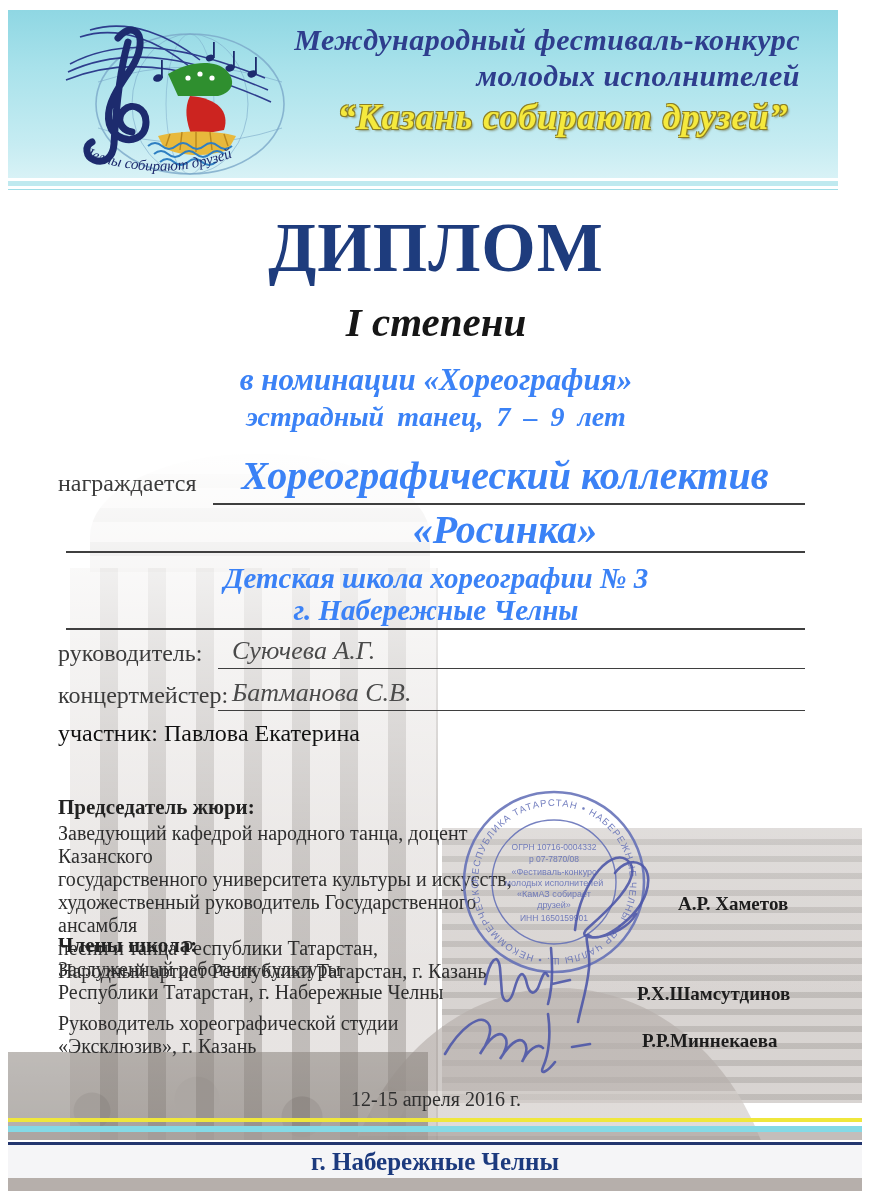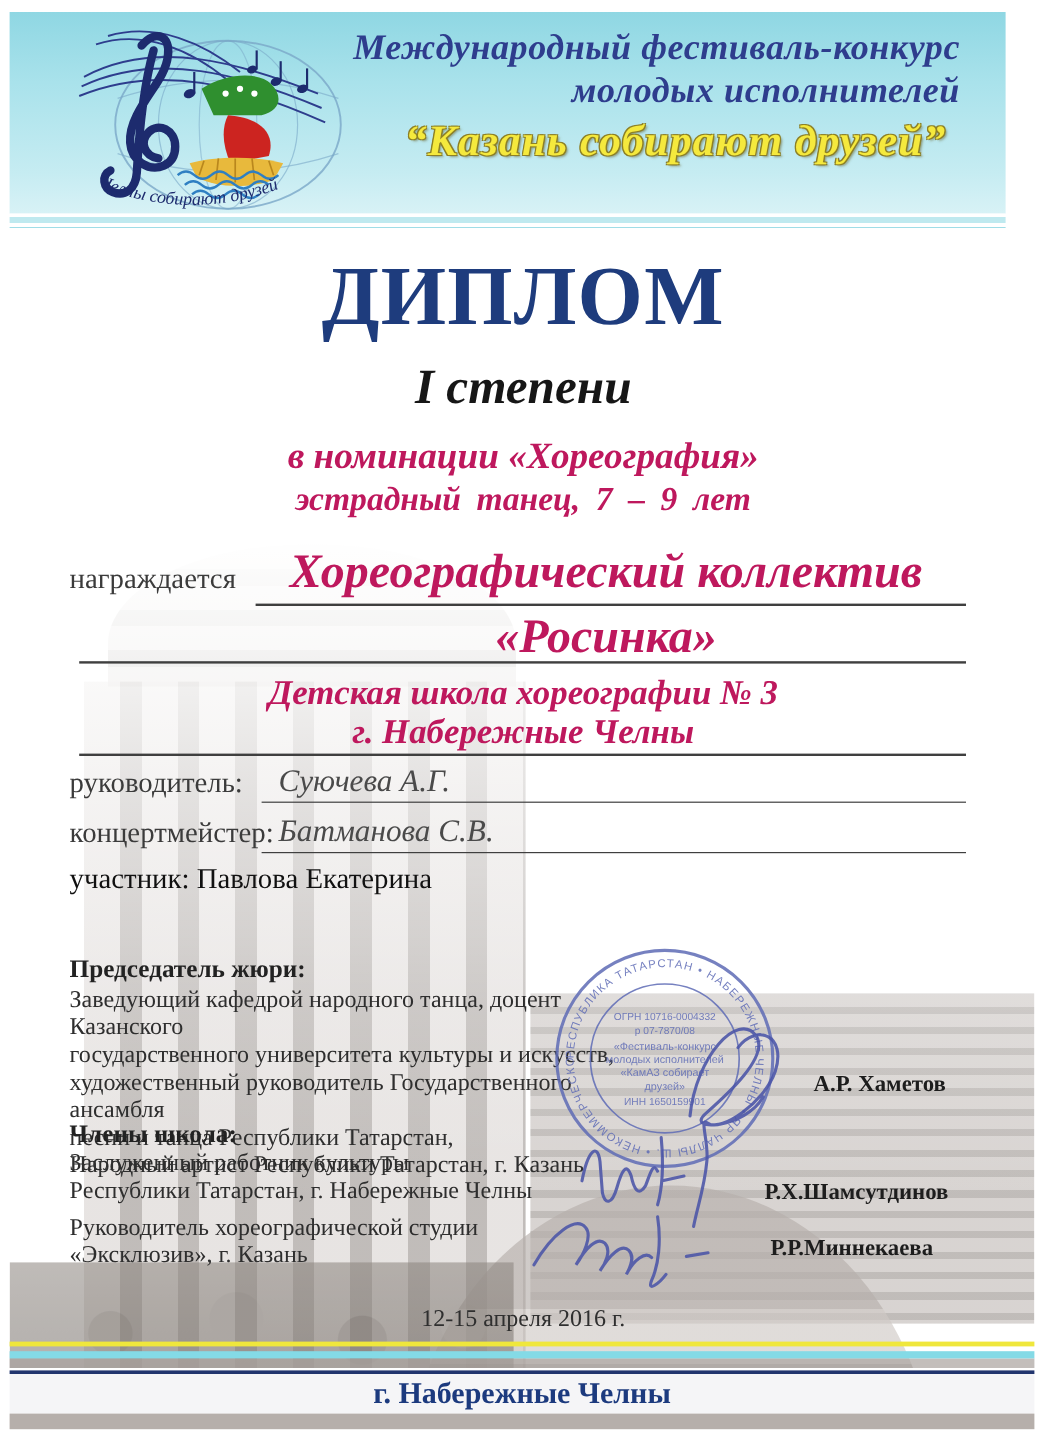--- a/index.html
+++ b/index.html
@@ -45,7 +45,7 @@
         text-align:center;font-weight:bold;font-size:25px;line-height:33px;color:#1c3a7e;}
   .bottom-grey{position:absolute;left:8px;right:10px;top:1178px;height:13px;background:#b6afab;}
   
-  .t{position:absolute;color:#be185d;}
+  .t{position:absolute;color:#3b82f6;}
   .center{left:70px;right:70px;text-align:center;}
   .diploma{top:208px;font-size:70px;font-weight:bold;color:#1e3c7d;letter-spacing:1px;}
   .degree{top:298px;font-size:41px;font-weight:bold;font-style:italic;color:#161616;}

